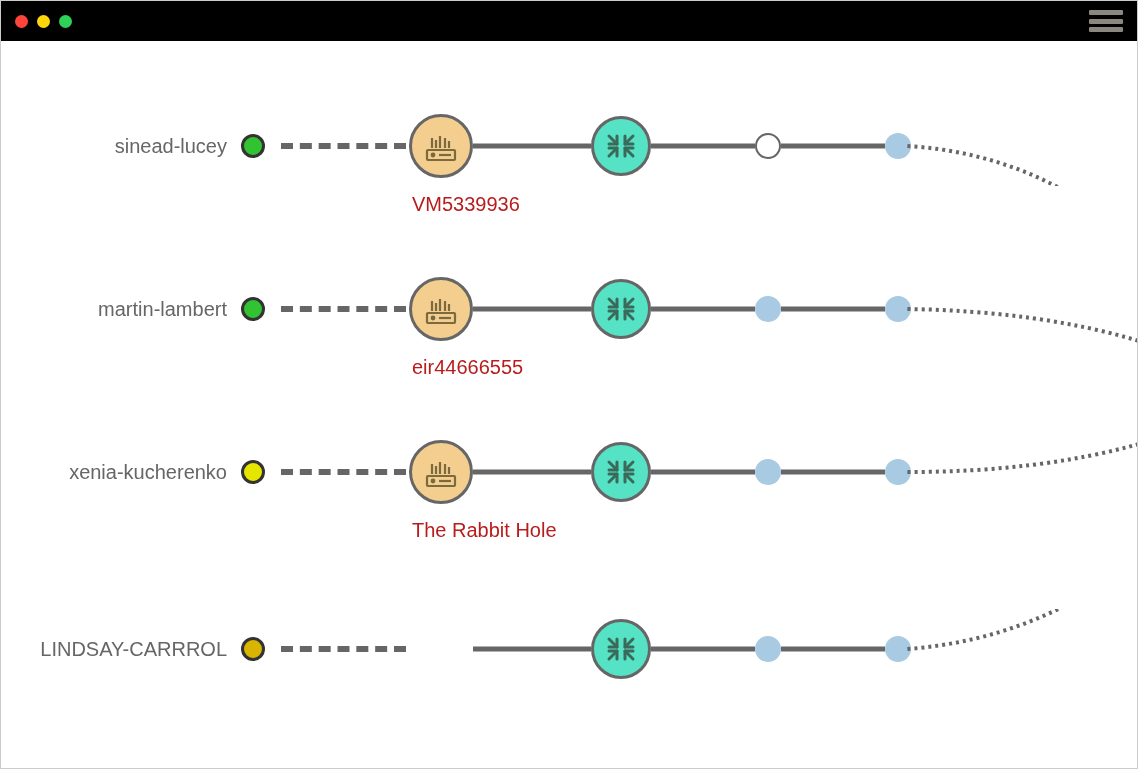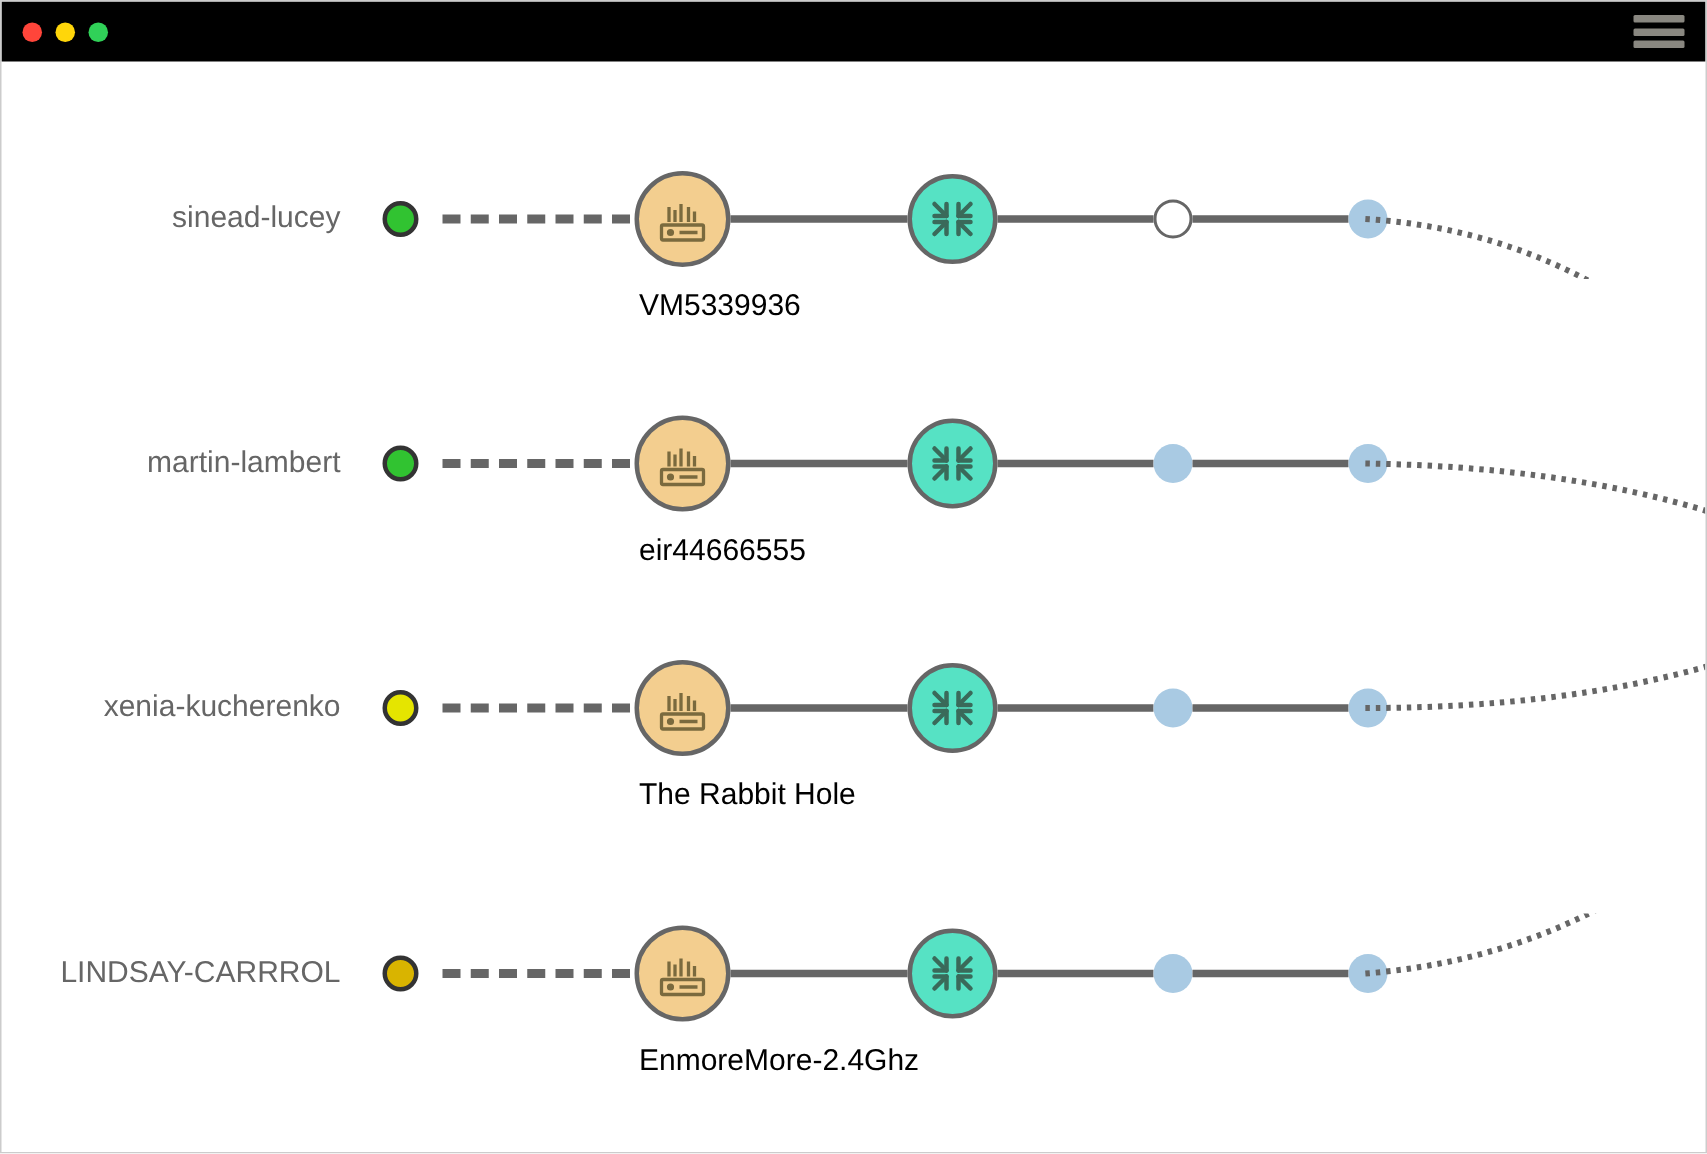--- a/index.html
+++ b/index.html
@@ -15,7 +15,7 @@
   .hamburger span { display: block; height: 5px; background: #898780; border-radius: 1px; }
 
   .canvas { position: absolute; left: 0; top: 40px; right: 0; bottom: 0; overflow: hidden; }
-  .row { position: absolute; left: 0; right: 0; height: 80px; margin-left: 14px; }
+  .row { position: absolute; left: 0; right: 0; height: 80px; }
 
   .label { position: absolute; top: 50%; transform: translateY(-50%); right: 910px; text-align: right; font-size: 20px; color: #666; white-space: nowrap; }
 

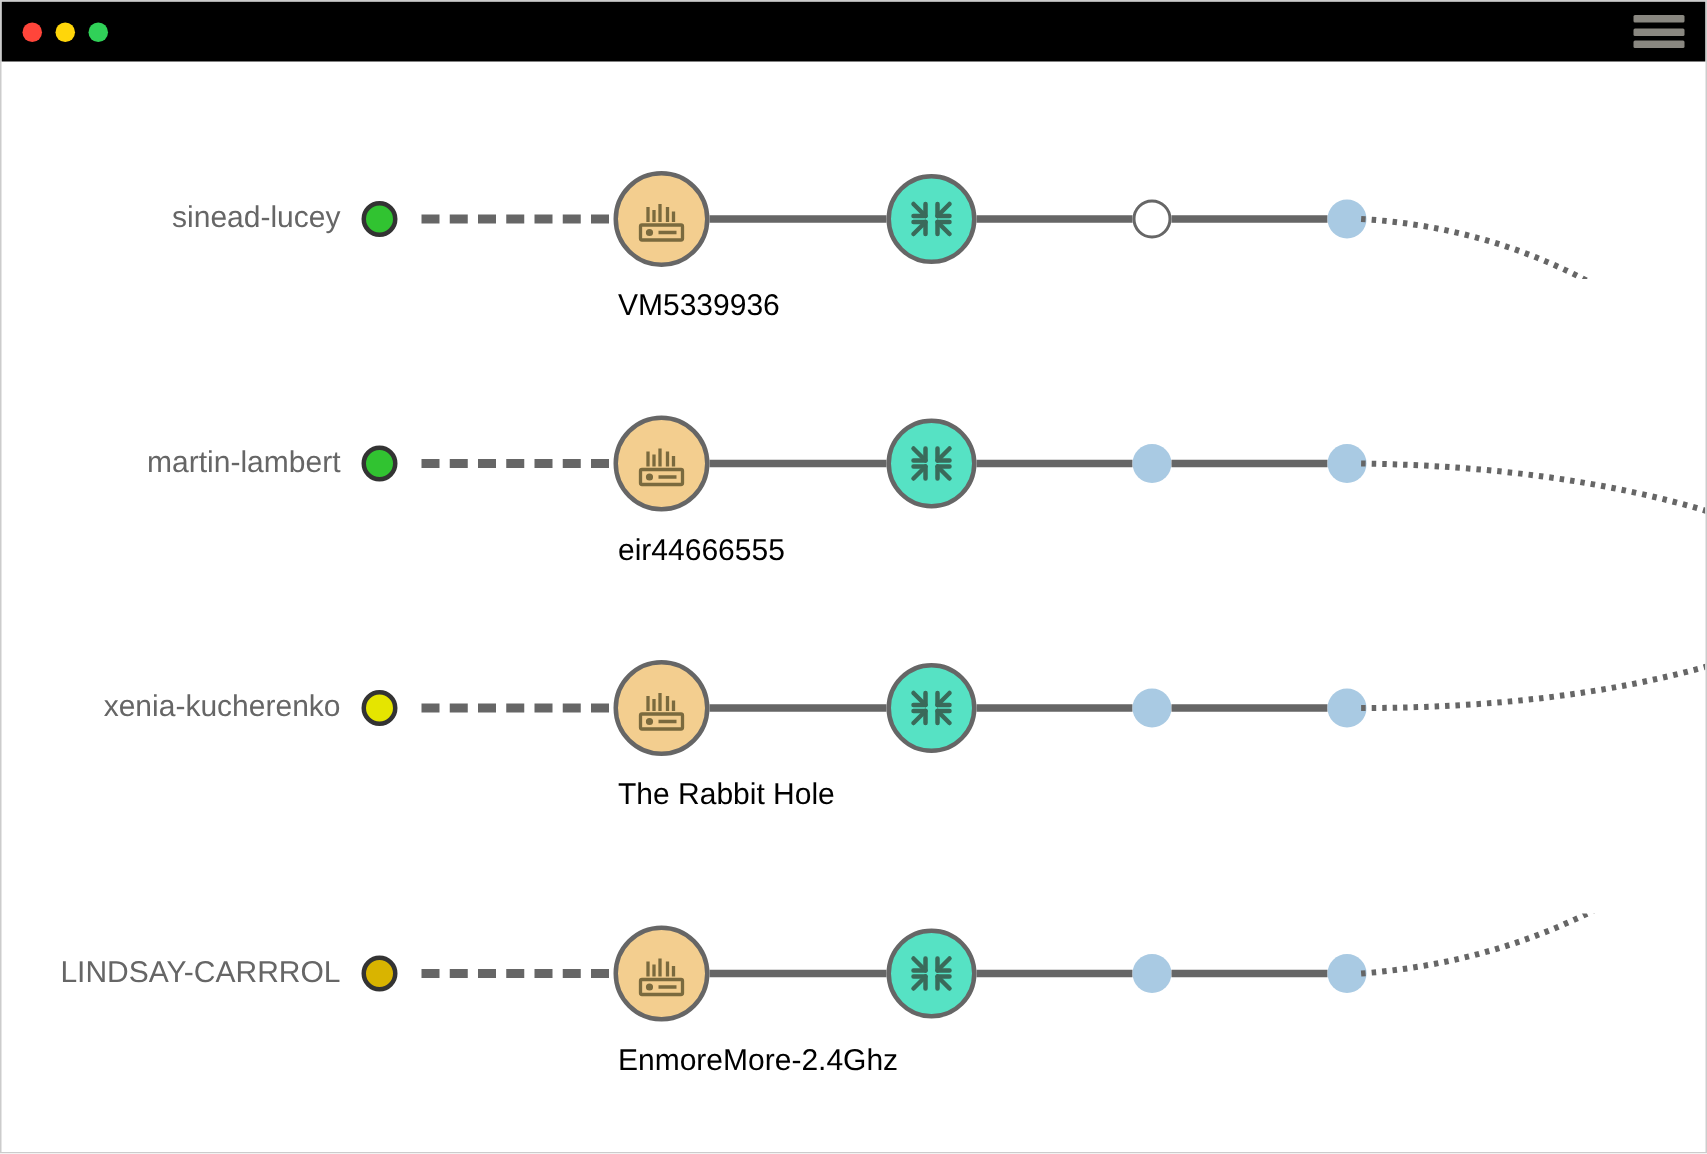--- a/index.html
+++ b/index.html
@@ -19,7 +19,7 @@
 
   .label { position: absolute; top: 50%; transform: translateY(-50%); right: 910px; text-align: right; font-size: 20px; color: #666; white-space: nowrap; }
 
-  .router-label { position: absolute; left: 0; right: 0; top: 100%; margin-top: 18px; text-align: center; font-size: 20px; color: #000000; white-space: nowrap; }
+  .router-label { position: absolute; left: 0; right: 0; top: 100%; margin-top: 18px; text-align: center; font-size: 20px; color: #b91c1c; white-space: nowrap; }
 
   .status-dot { position: absolute; top: 50%; transform: translateY(-50%); left: 240px; width: 24px; height: 24px; border-radius: 50%; border: 3px solid #333; }
   .status-green { background: #31c331; }

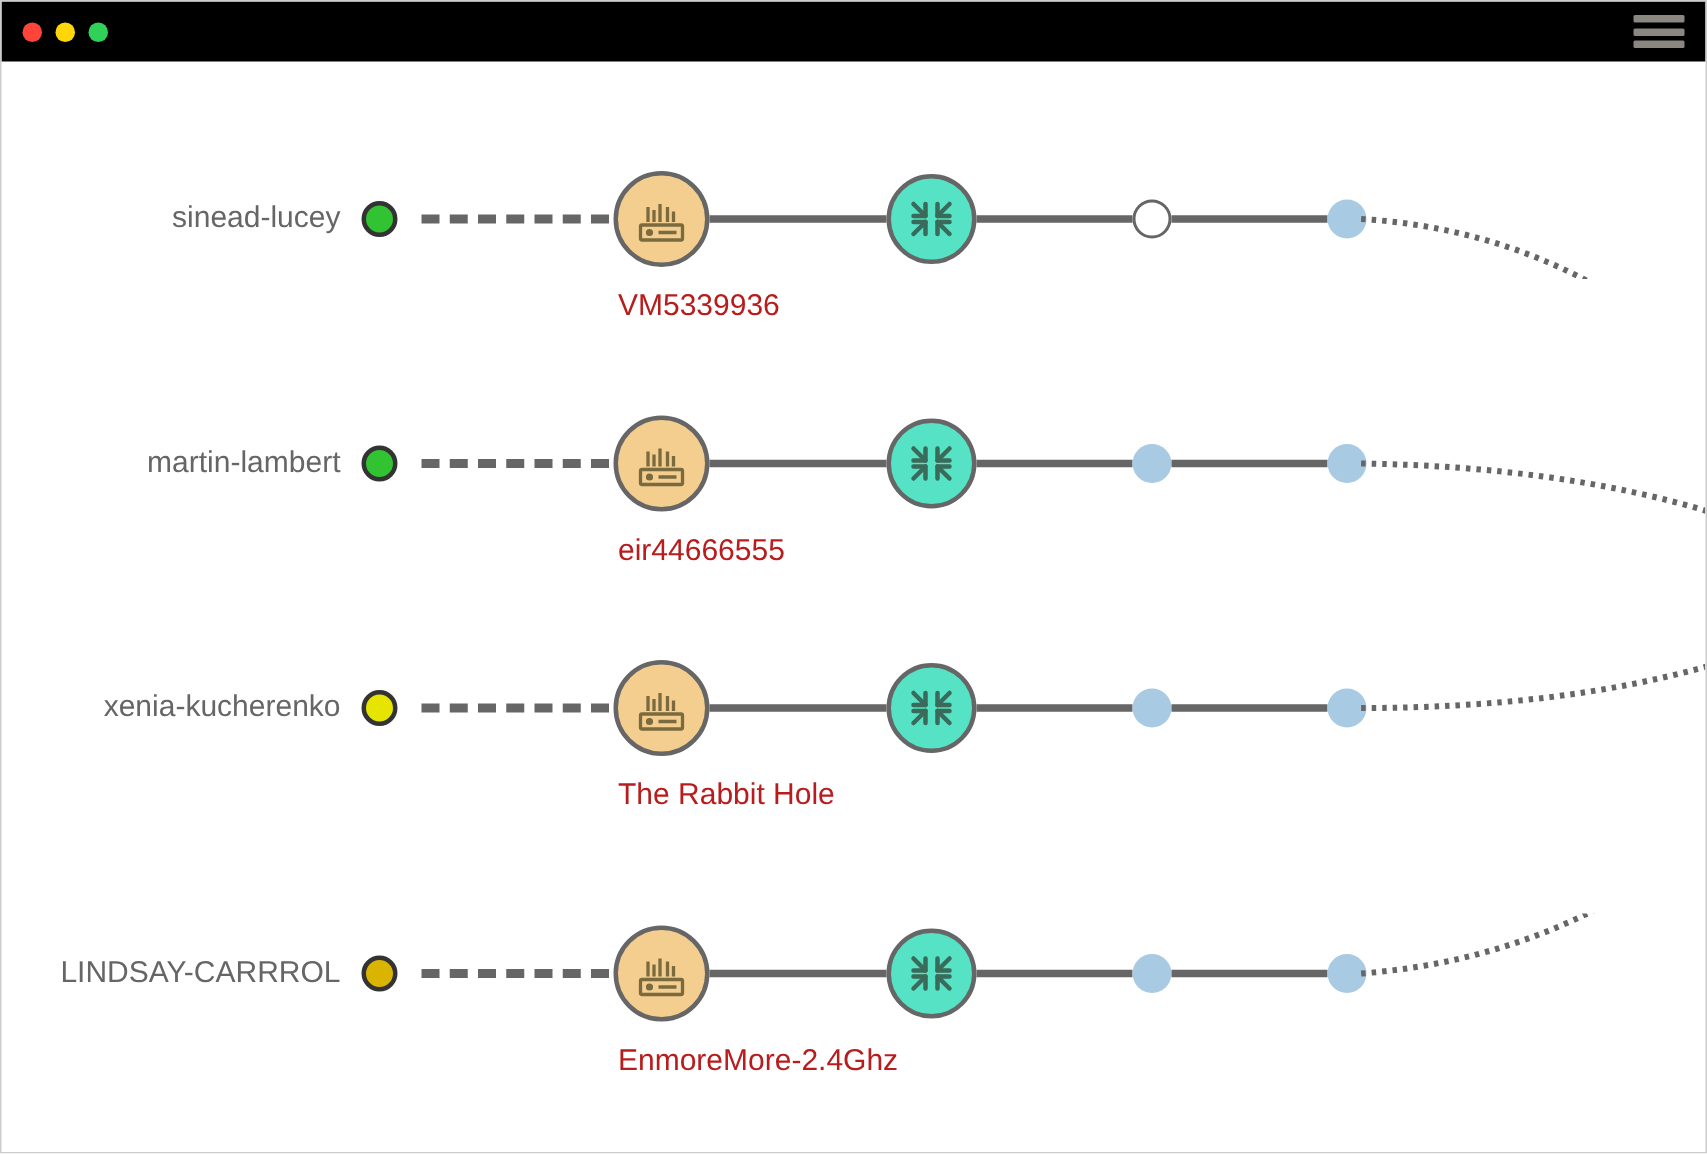--- a/index.html
+++ b/index.html
@@ -186,19 +186,6 @@
       <div class="label">LINDSAY-CARRROL</div>
       <div class="status-dot status-amber"></div>
       <div class="dash-line"></div>
-      <div class="router-node">
-        <svg class="router-svg" viewBox="0 0 36 36" fill="none" stroke="#7a6a3e" stroke-width="2.2">
-          <rect x="4" y="22" width="28" height="10" rx="1"></rect>
-          <circle cx="10" cy="27" r="1.3" fill="#7a6a3e"></circle>
-          <line x1="16" y1="27" x2="28" y2="27"></line>
-          <line x1="9" y1="20" x2="9" y2="10"></line>
-            <line x1="13" y1="20" x2="13" y2="12"></line>
-            <line x1="17" y1="20" x2="17" y2="8"></line>
-          <line x1="22" y1="20" x2="22" y2="10"></line>
-            <line x1="26" y1="20" x2="26" y2="13"></line>
-        </svg>
-        <div class="router-label">EnmoreMore-2.4Ghz</div>
-      </div>
       <div class="solid-line seg1"></div>
       <div class="hop-node">
         <svg class="hop-svg" viewBox="0 0 36 36" fill="none" stroke="#3a6a5a" stroke-width="3" stroke-linecap="round" stroke-linejoin="round">

